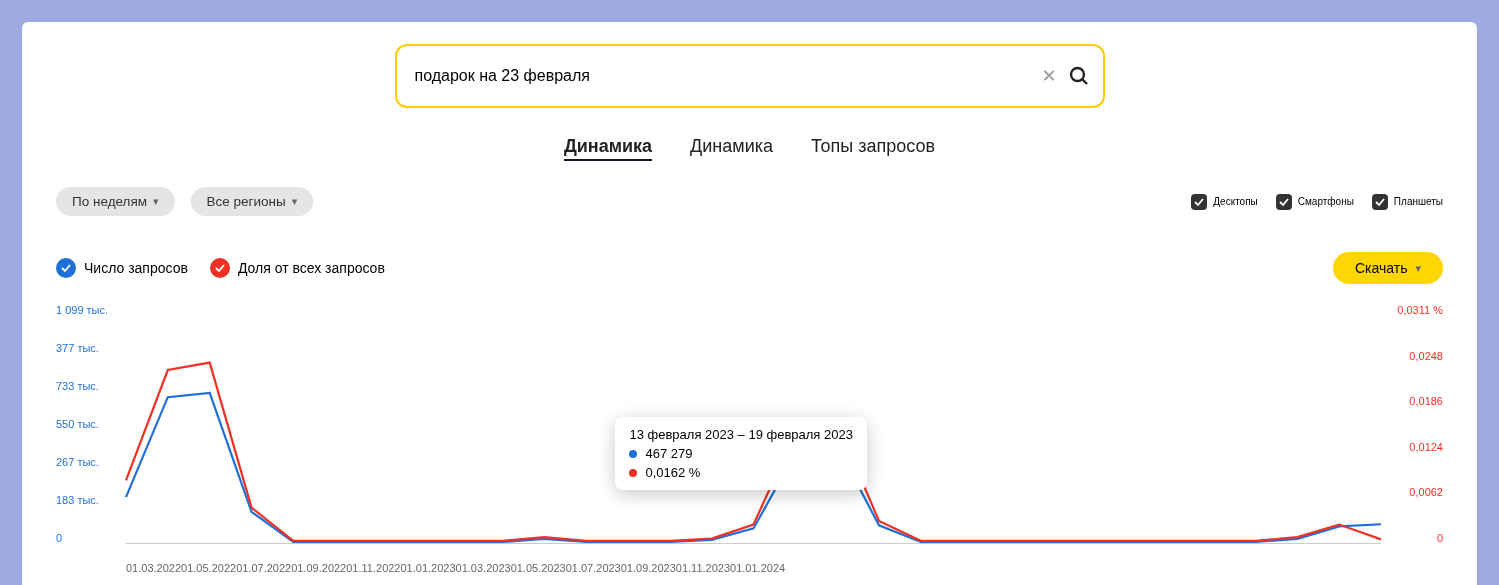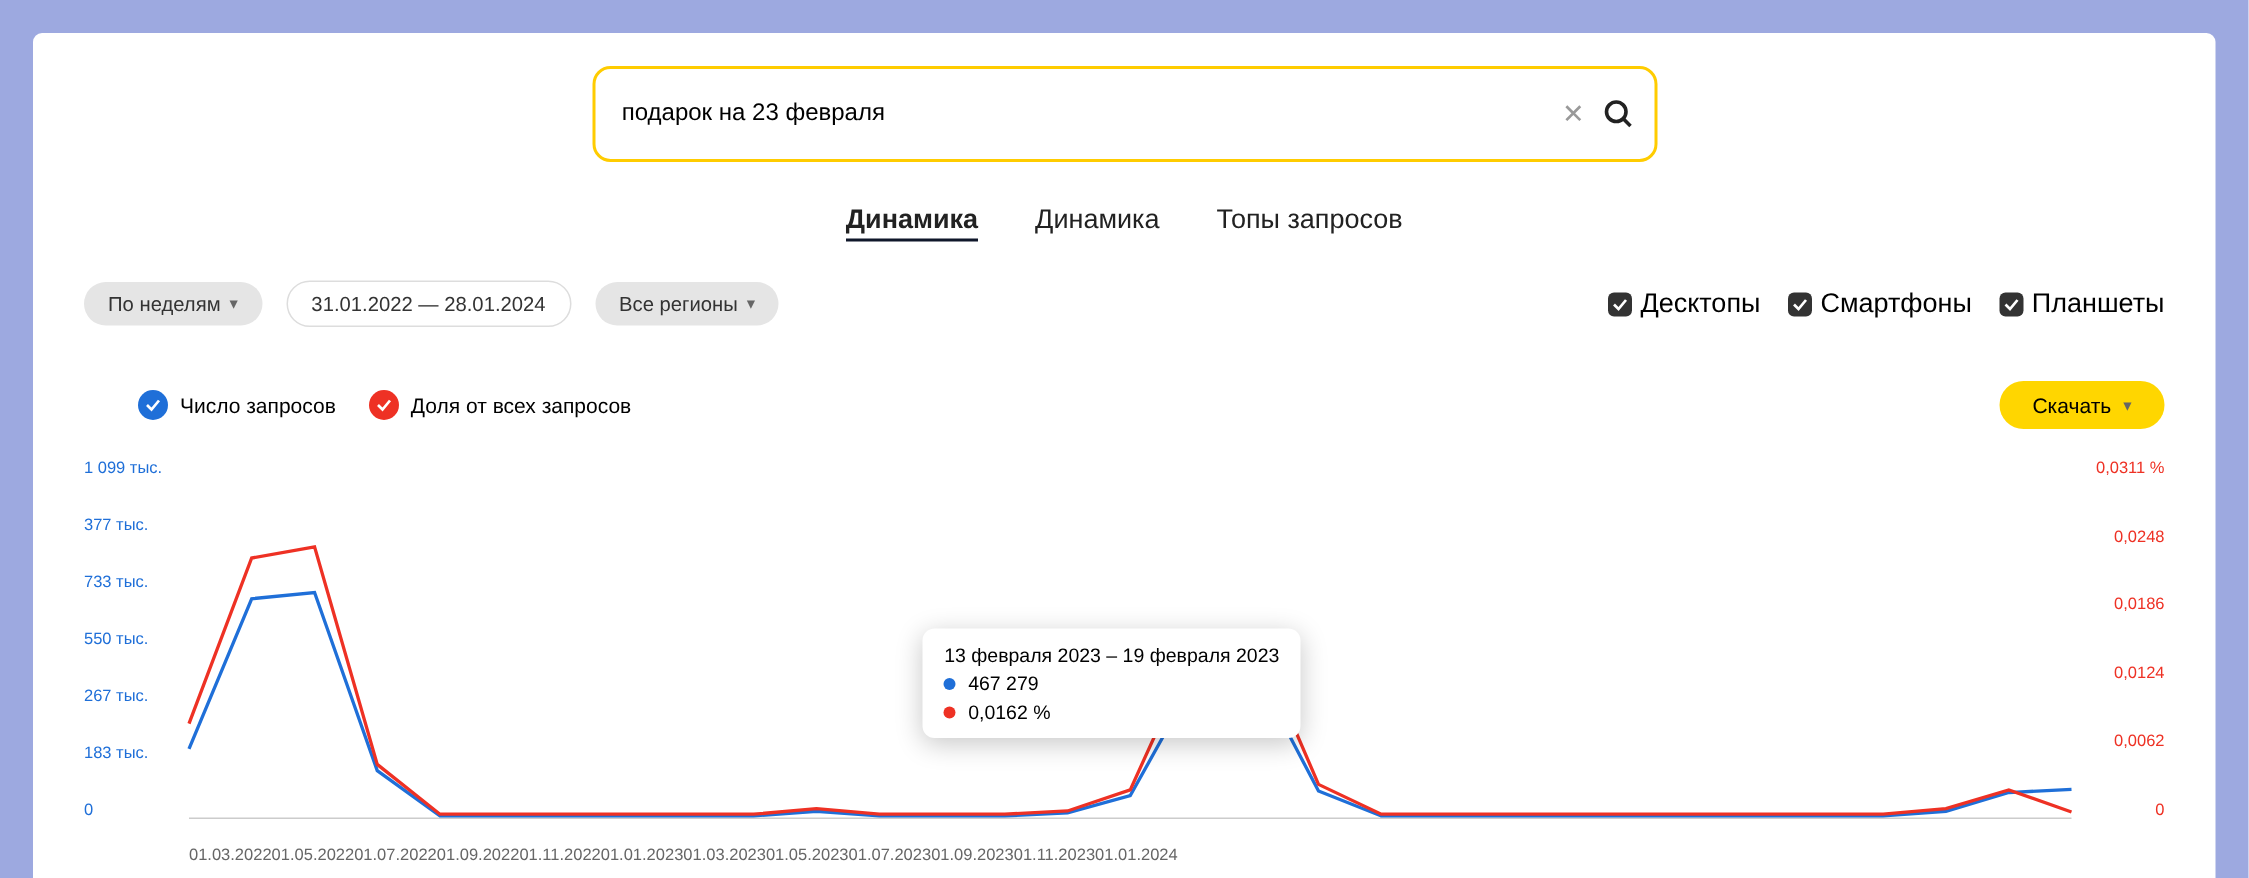--- a/index.html
+++ b/index.html
@@ -156,9 +156,6 @@
       <span class="pill">
         <span>По неделям</span>
         <span class="chev">▾</span>
-      </span>
-      <span class="pill outline">
-        <span>31.01.2022 — 28.01.2024</span>
       </span>
       <span class="pill">
         <span>Все регионы</span>

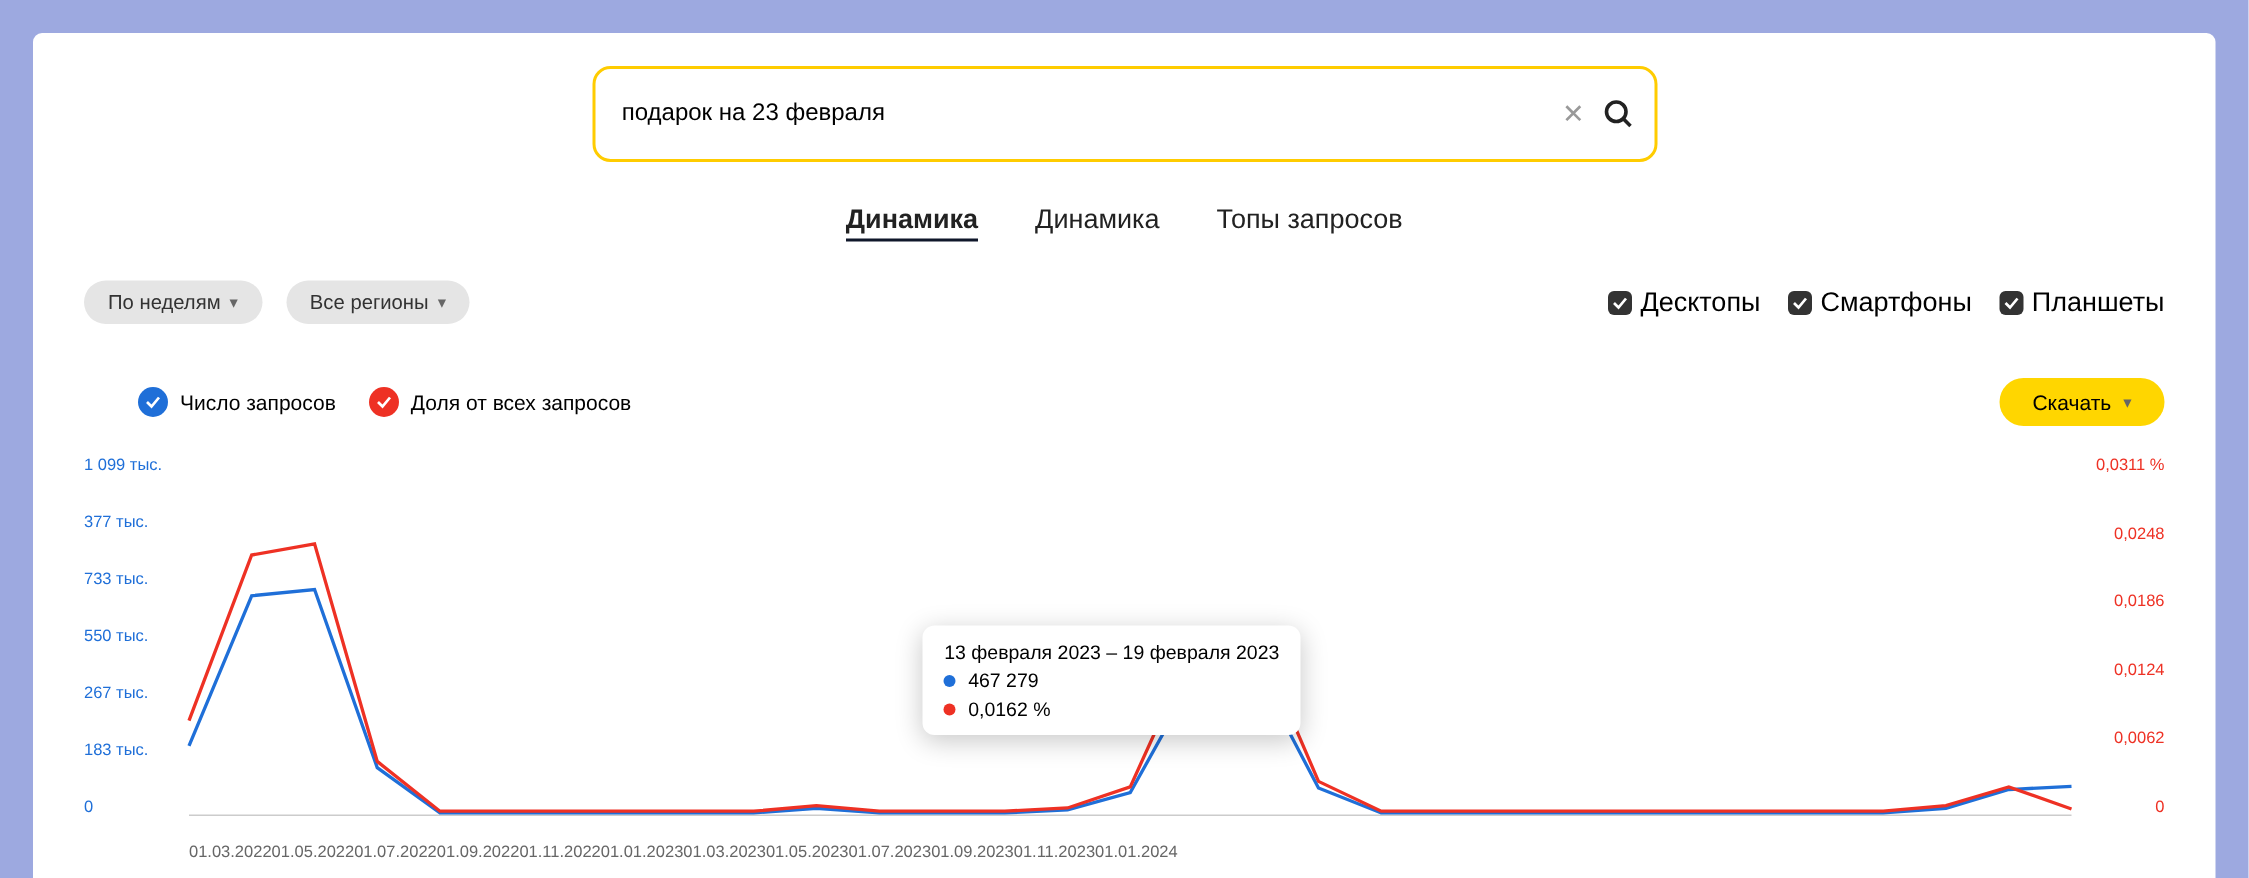--- a/index.html
+++ b/index.html
@@ -60,7 +60,7 @@
   .chev { font-size: 11px; color: #666; }
 
   .device-checks { display: flex; gap: 18px; align-items: center; }
-  .check { display: flex; align-items: center; gap: 6px; font-size: 18px; cursor: pointer; }
+  .check { display: flex; align-items: center; gap: 6px; font-size: 10px; cursor: pointer; }
   .cbox {
     width: 16px; height: 16px; border-radius: 4px; background: #333;
     display: flex; align-items: center; justify-content: center;

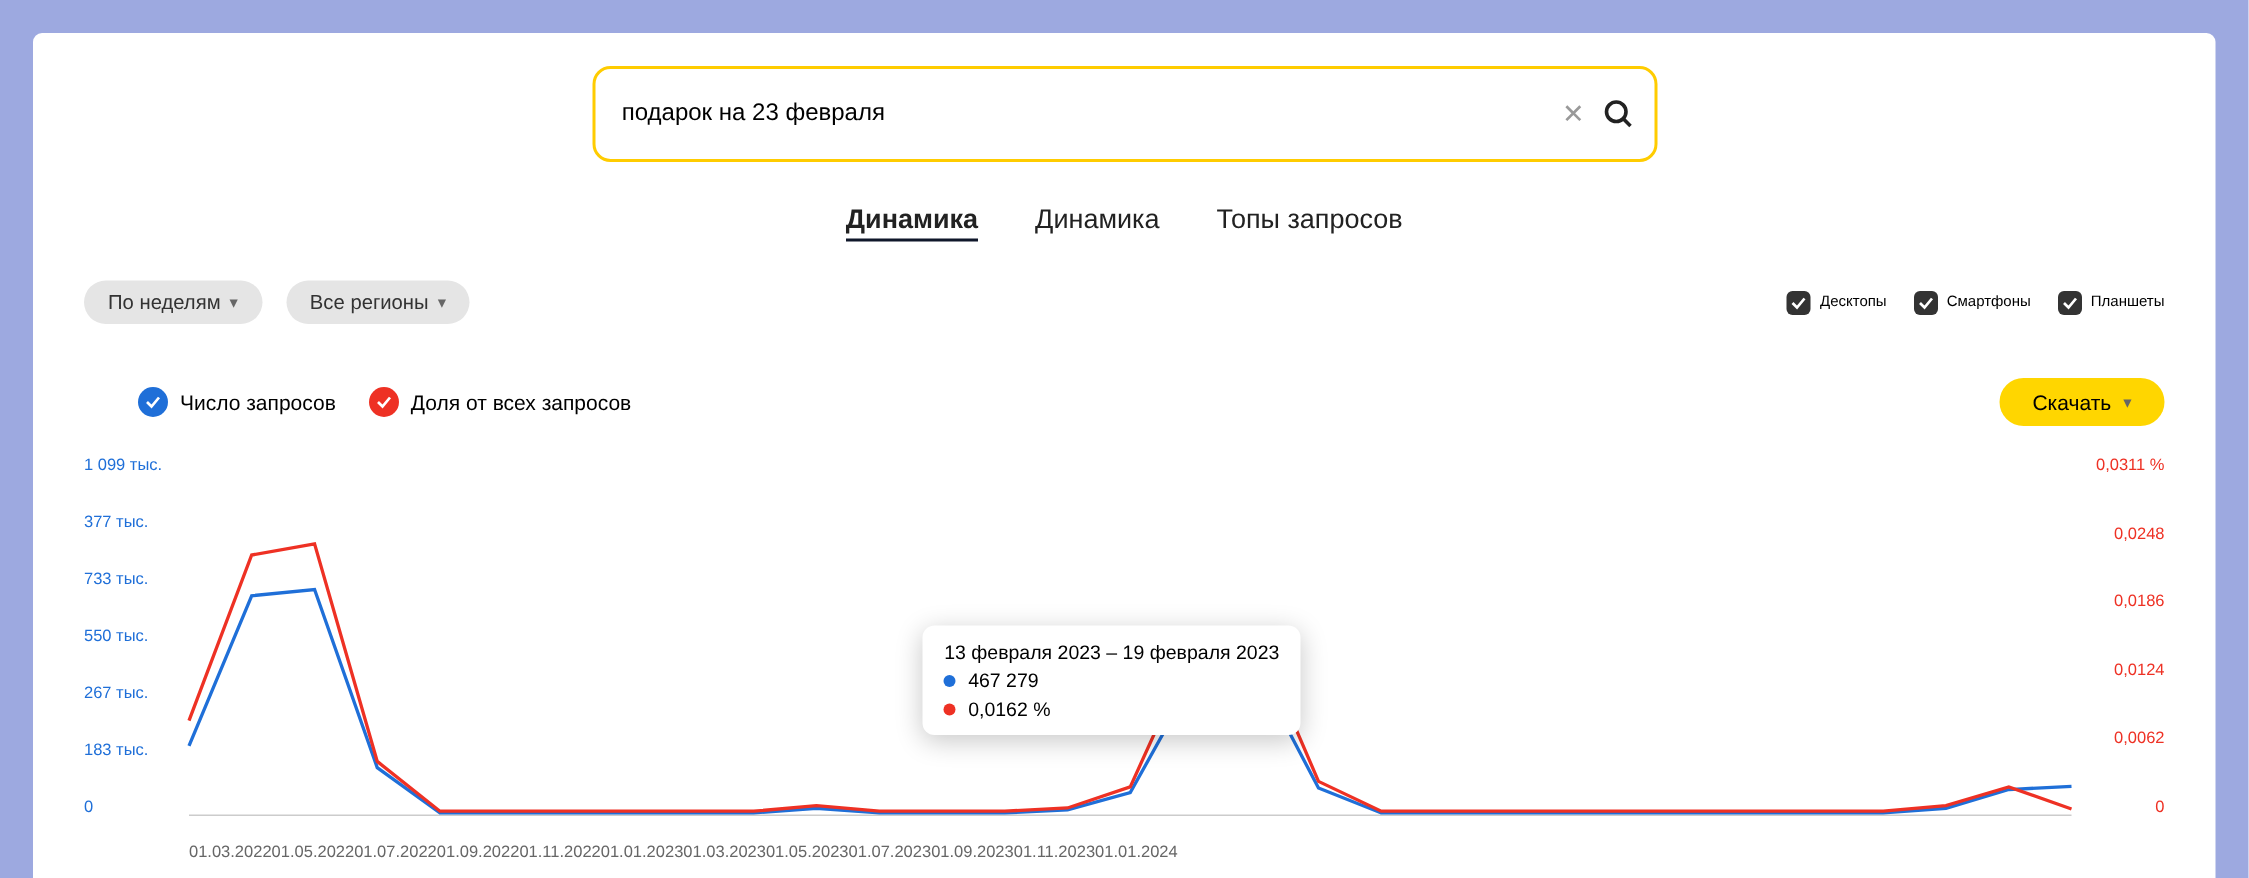--- a/index.html
+++ b/index.html
@@ -71,7 +71,7 @@
     display: flex; justify-content: space-between; align-items: center;
     margin-top: 36px; padding: 0 10px;
   }
-  .legend-left { display: flex; gap: 22px; align-items: center; margin-left: 36px; }
+  .legend-left { display: flex; gap: 22px; align-items: center; }
   .legend-item { display: flex; align-items: center; gap: 8px; font-size: 14px; cursor: pointer; }
   .dot-badge {
     width: 20px; height: 20px; border-radius: 50%;

